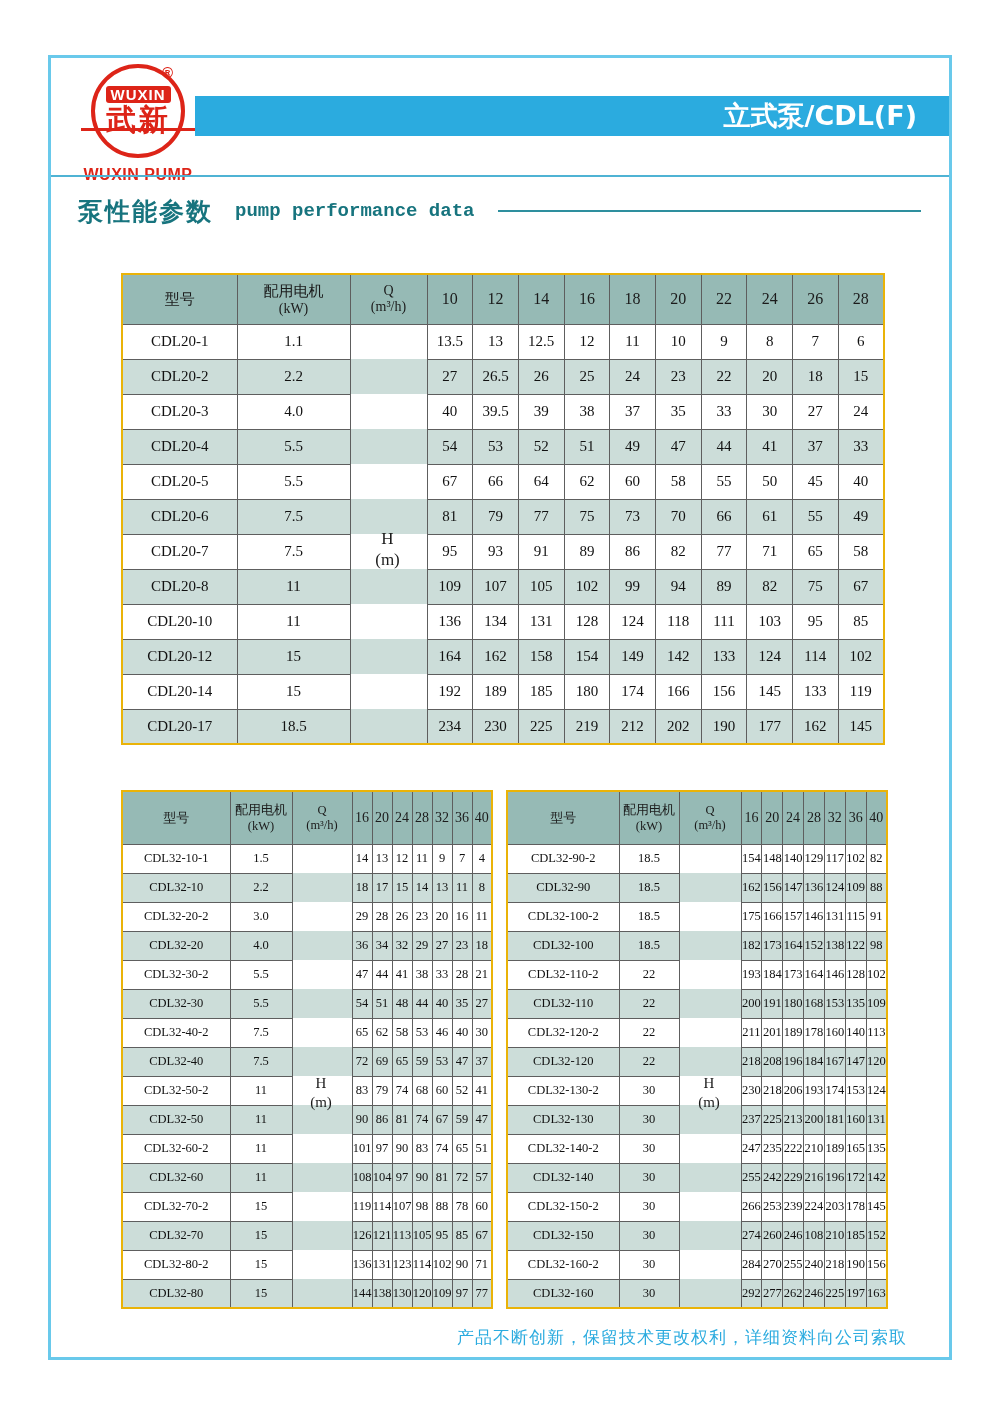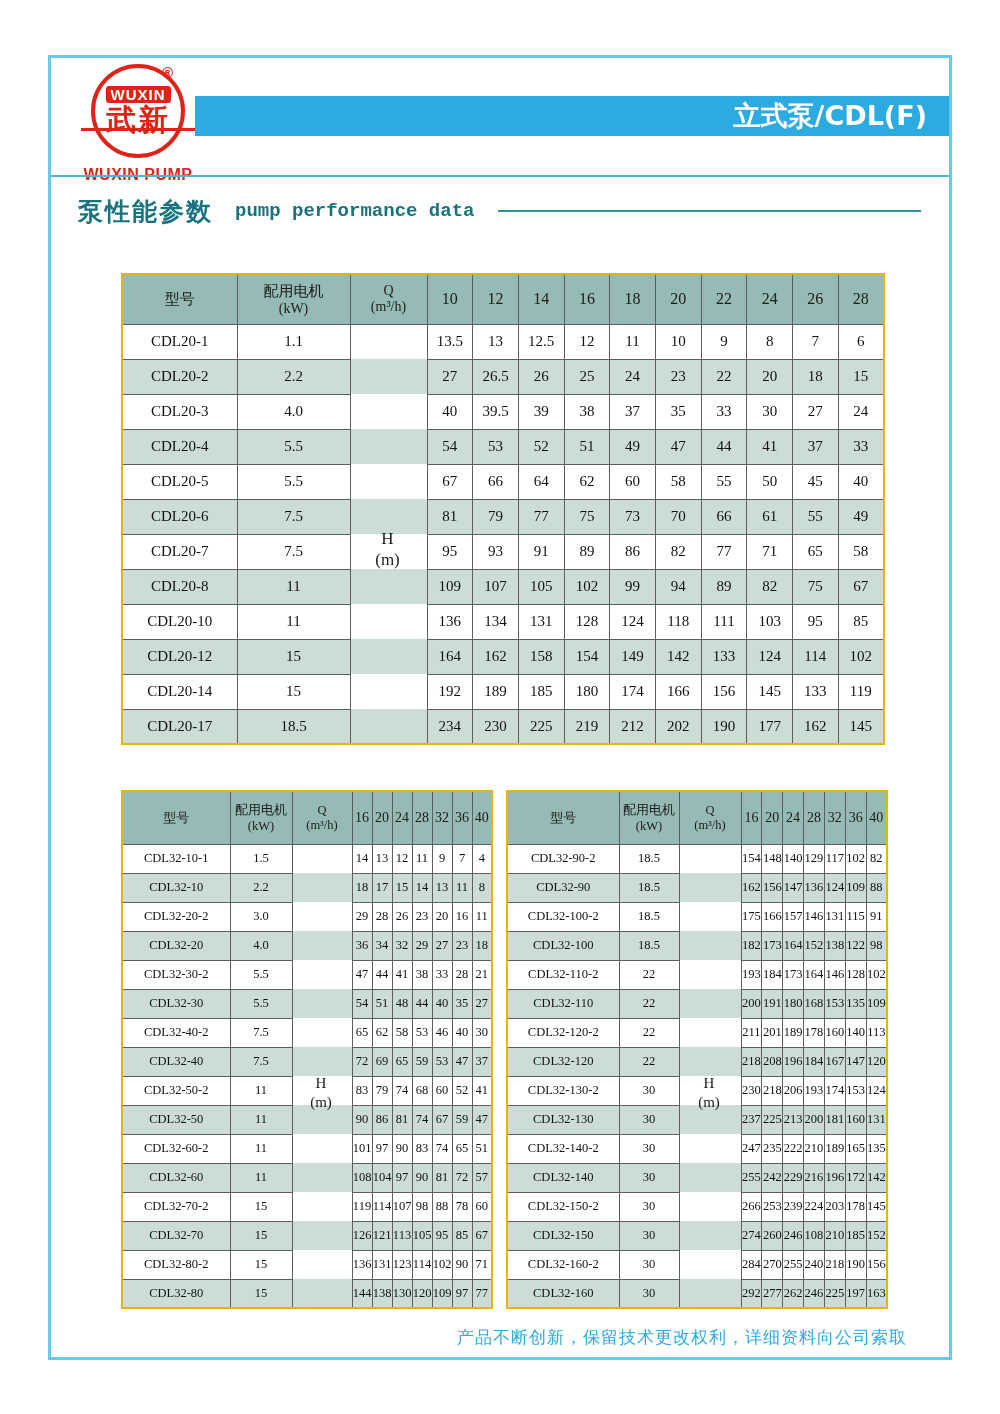--- a/index.html
+++ b/index.html
@@ -19,7 +19,7 @@
 
   
   .banner { position:absolute; left:144px; top:38px; right:0; height:40px; background:#2BABDF; color:#fff;
-            display:flex; align-items:center; justify-content:flex-end; padding-right:22px;
+            display:flex; align-items:center; justify-content:flex-end; padding-right:32px;
             font-size:27px; font-weight:bold; font-family:"DejaVu Sans", sans-serif; }
 
   .separator { position:absolute; left:0; right:0; top:117px; height:2px; background:#4FB3D4; }

